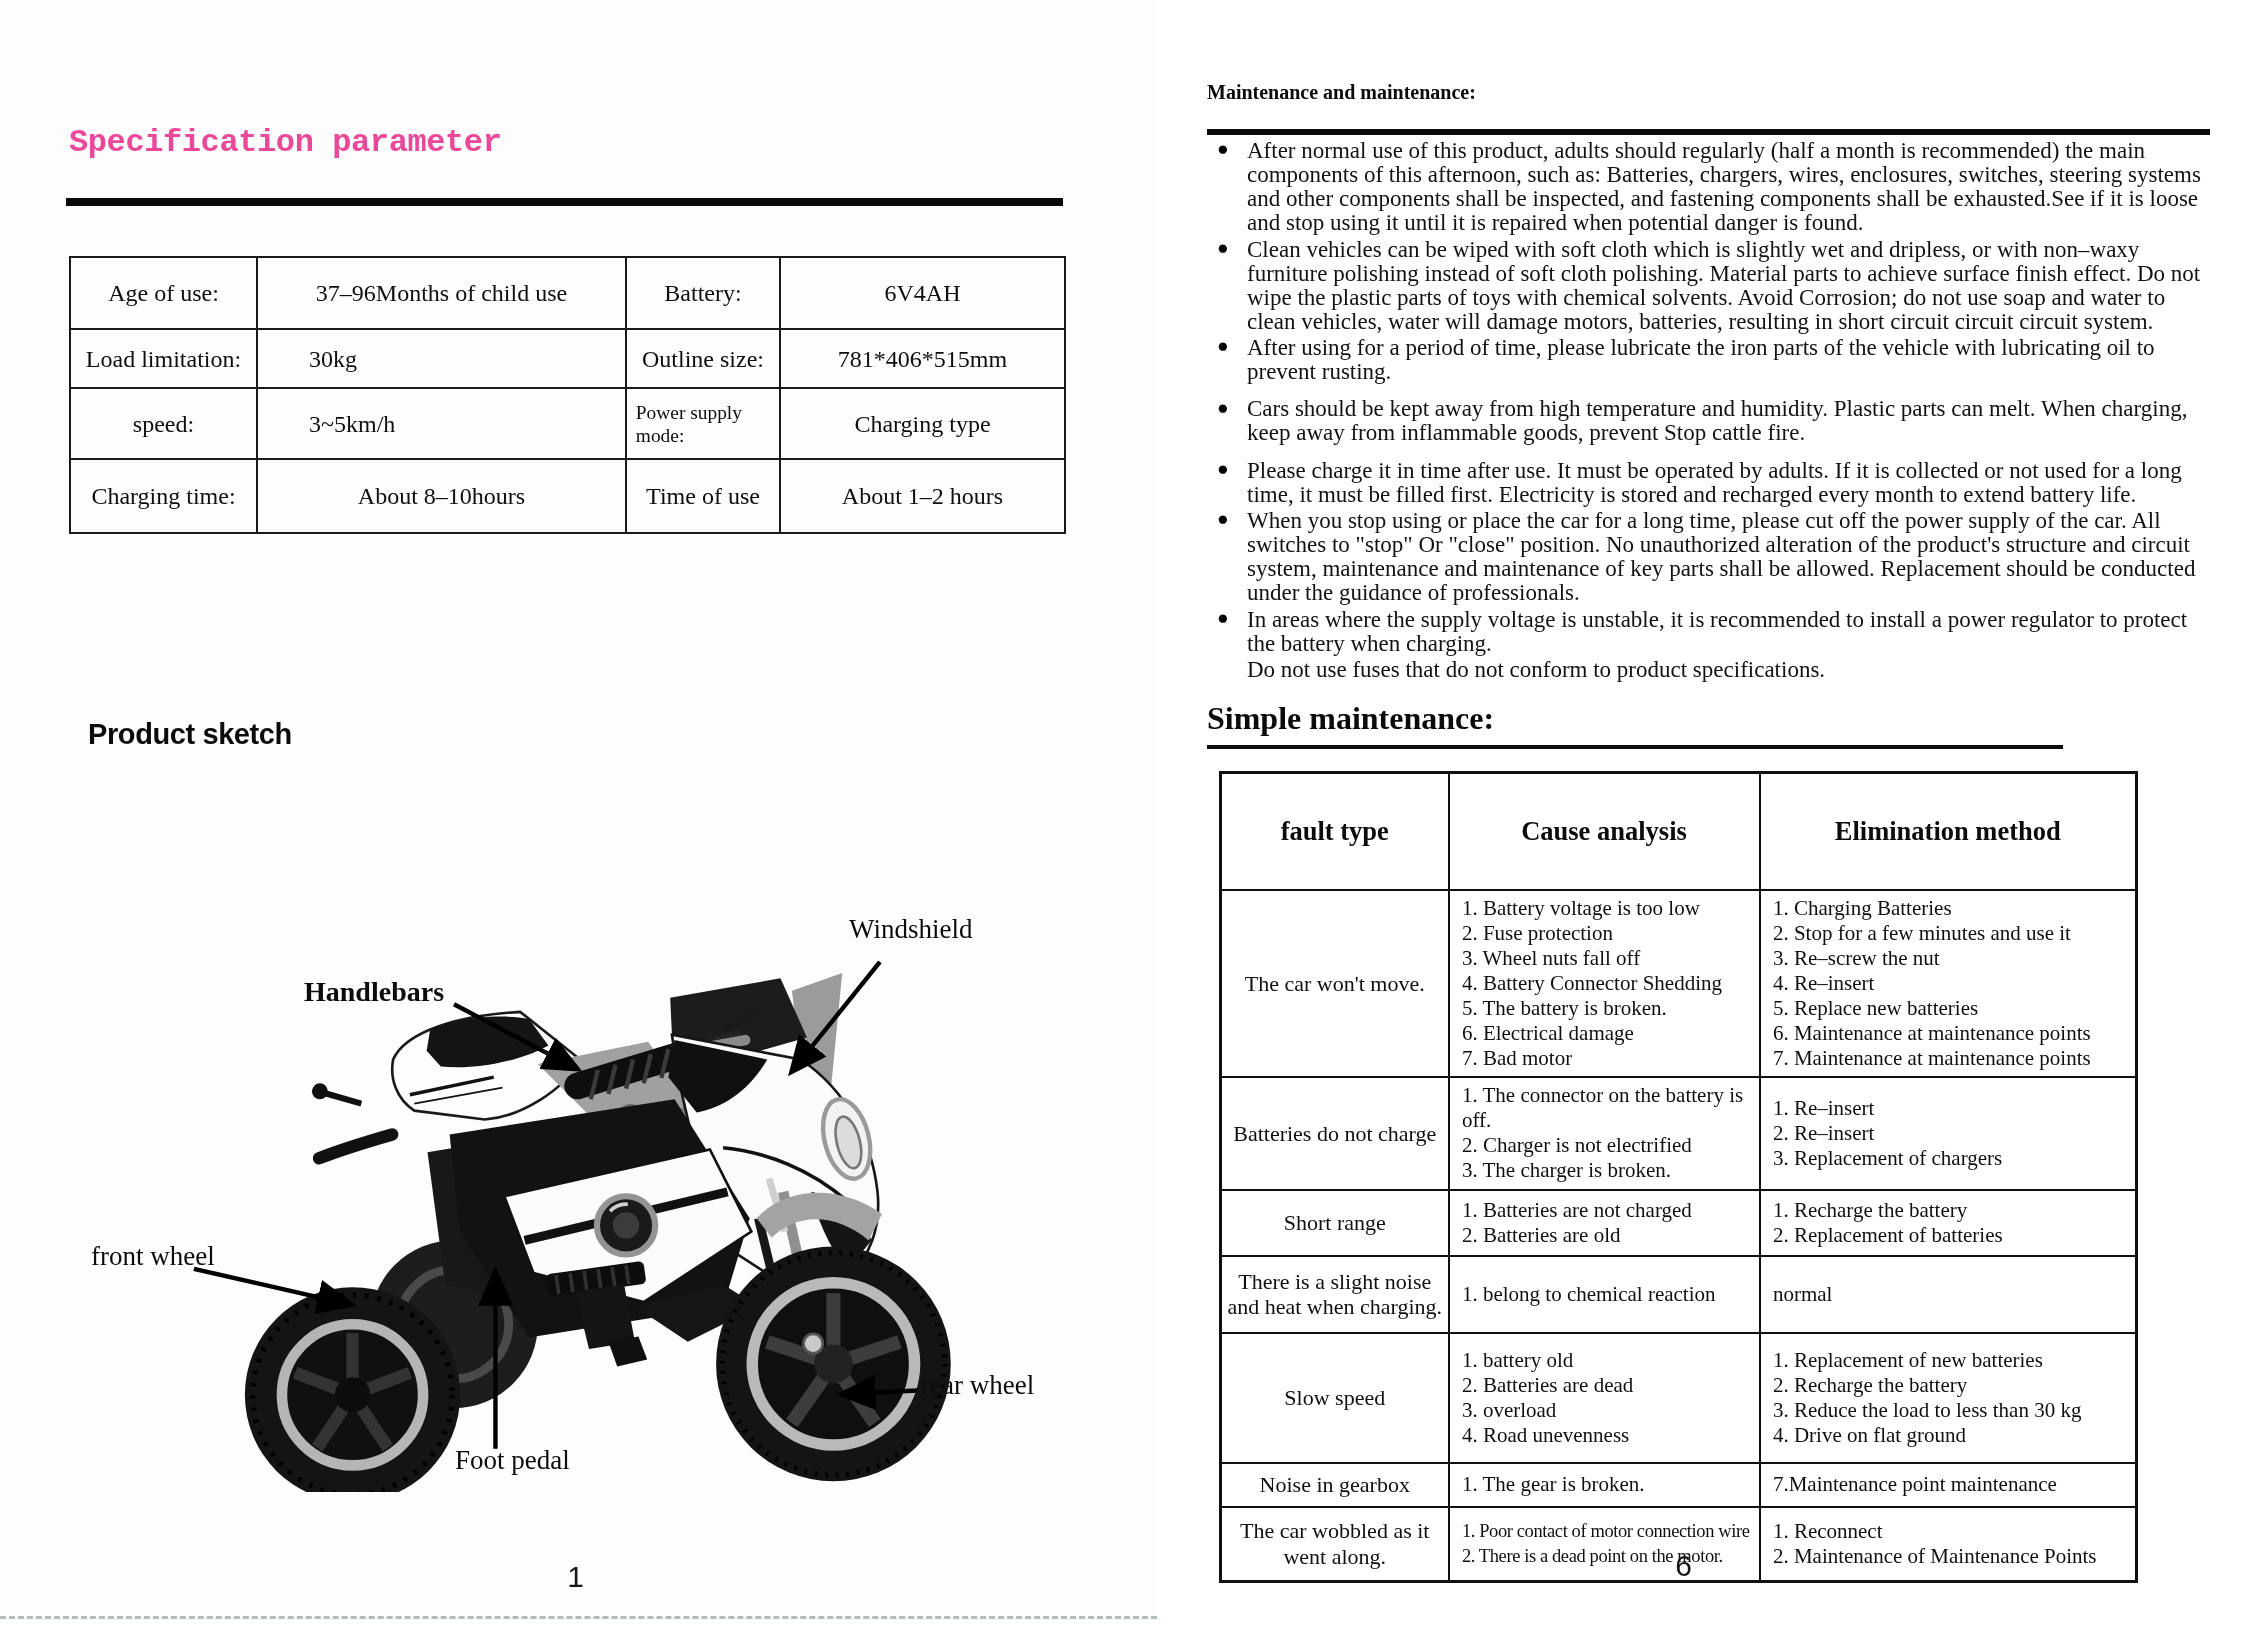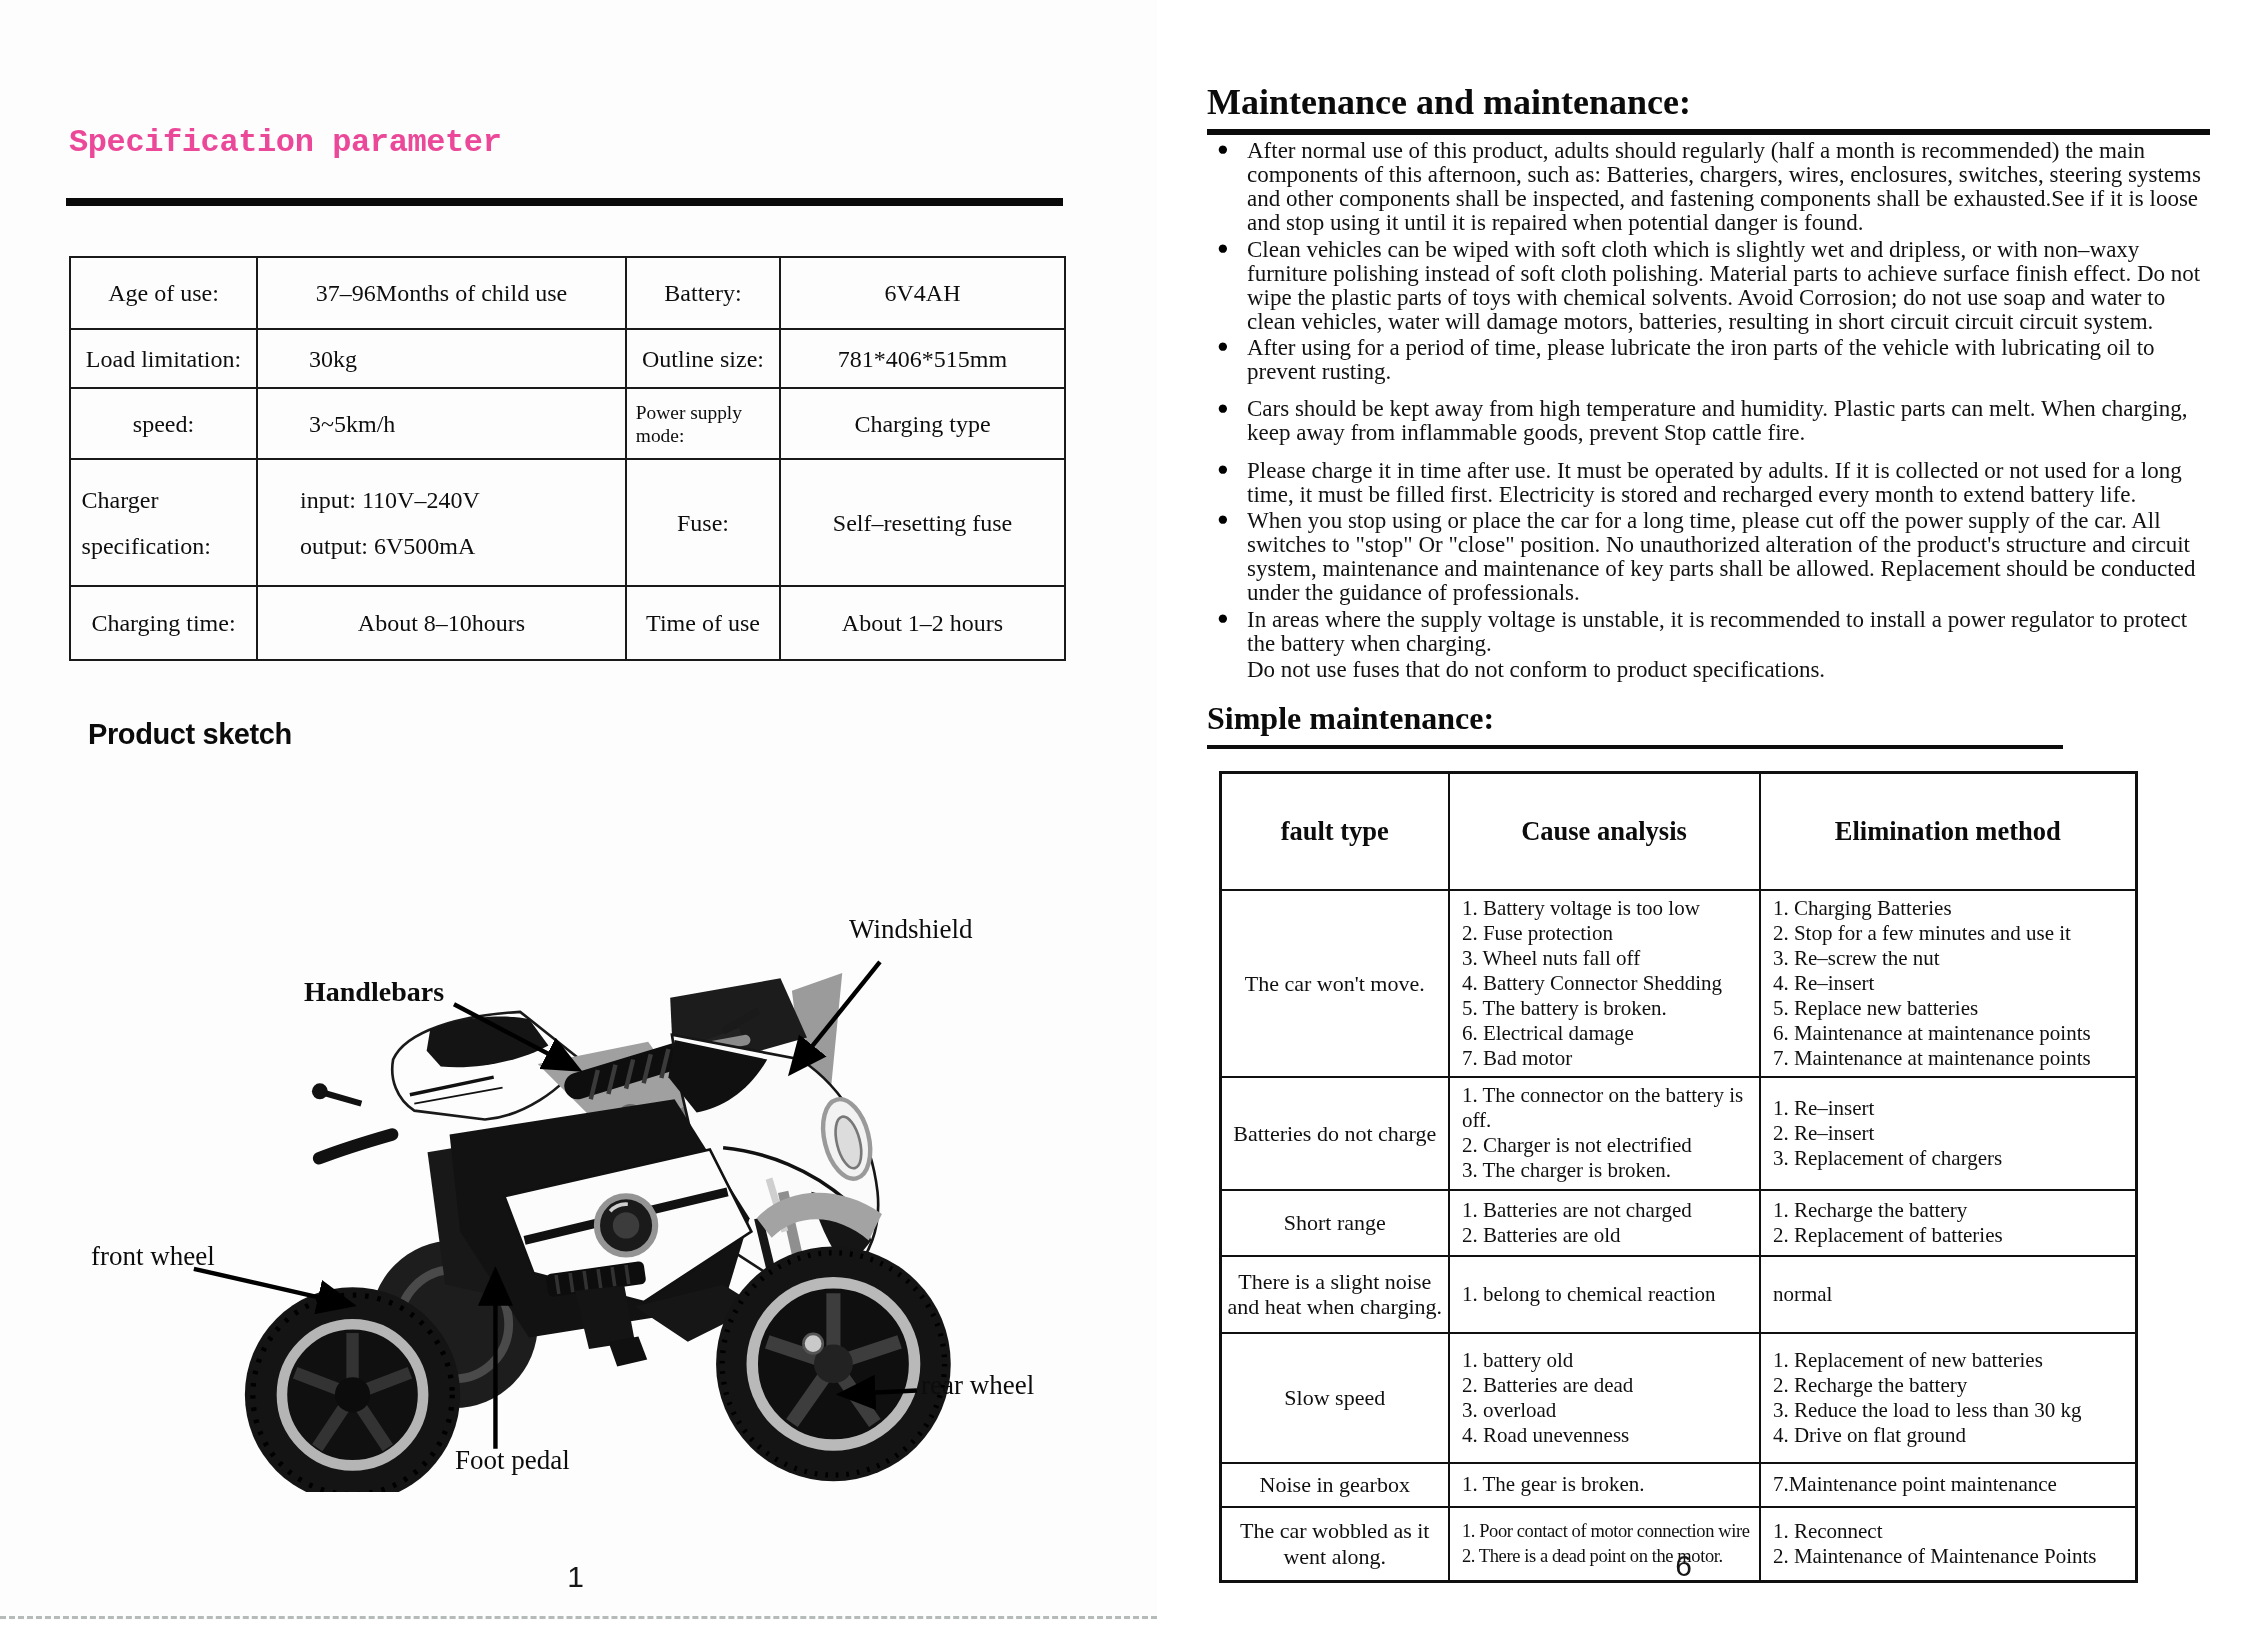--- a/index.html
+++ b/index.html
@@ -33,7 +33,7 @@
   #page-num-left{left:540px;top:1560px;}
   #bottom-dashes{left:0;top:1616px;width:1157px;height:0;border-top:3.5px dashed #b4bbb8;}
   
-  #maint-title{left:1207px;top:81px;font-weight:bold;font-size:36px;color:#0b0b0b;}
+  #maint-title{left:1207px;top:81px;font-weight:bold;font-size:20px;color:#0b0b0b;}
   #rule-right1{left:1207px;top:129px;width:1003px;height:6.2px;background:#0b0b0b;}
   #maint-list{left:1217px;top:139px;width:992px;margin:0;padding:0;list-style:none;}
   #maint-list li{position:relative;padding-left:30px;font-size:23px;line-height:24px;

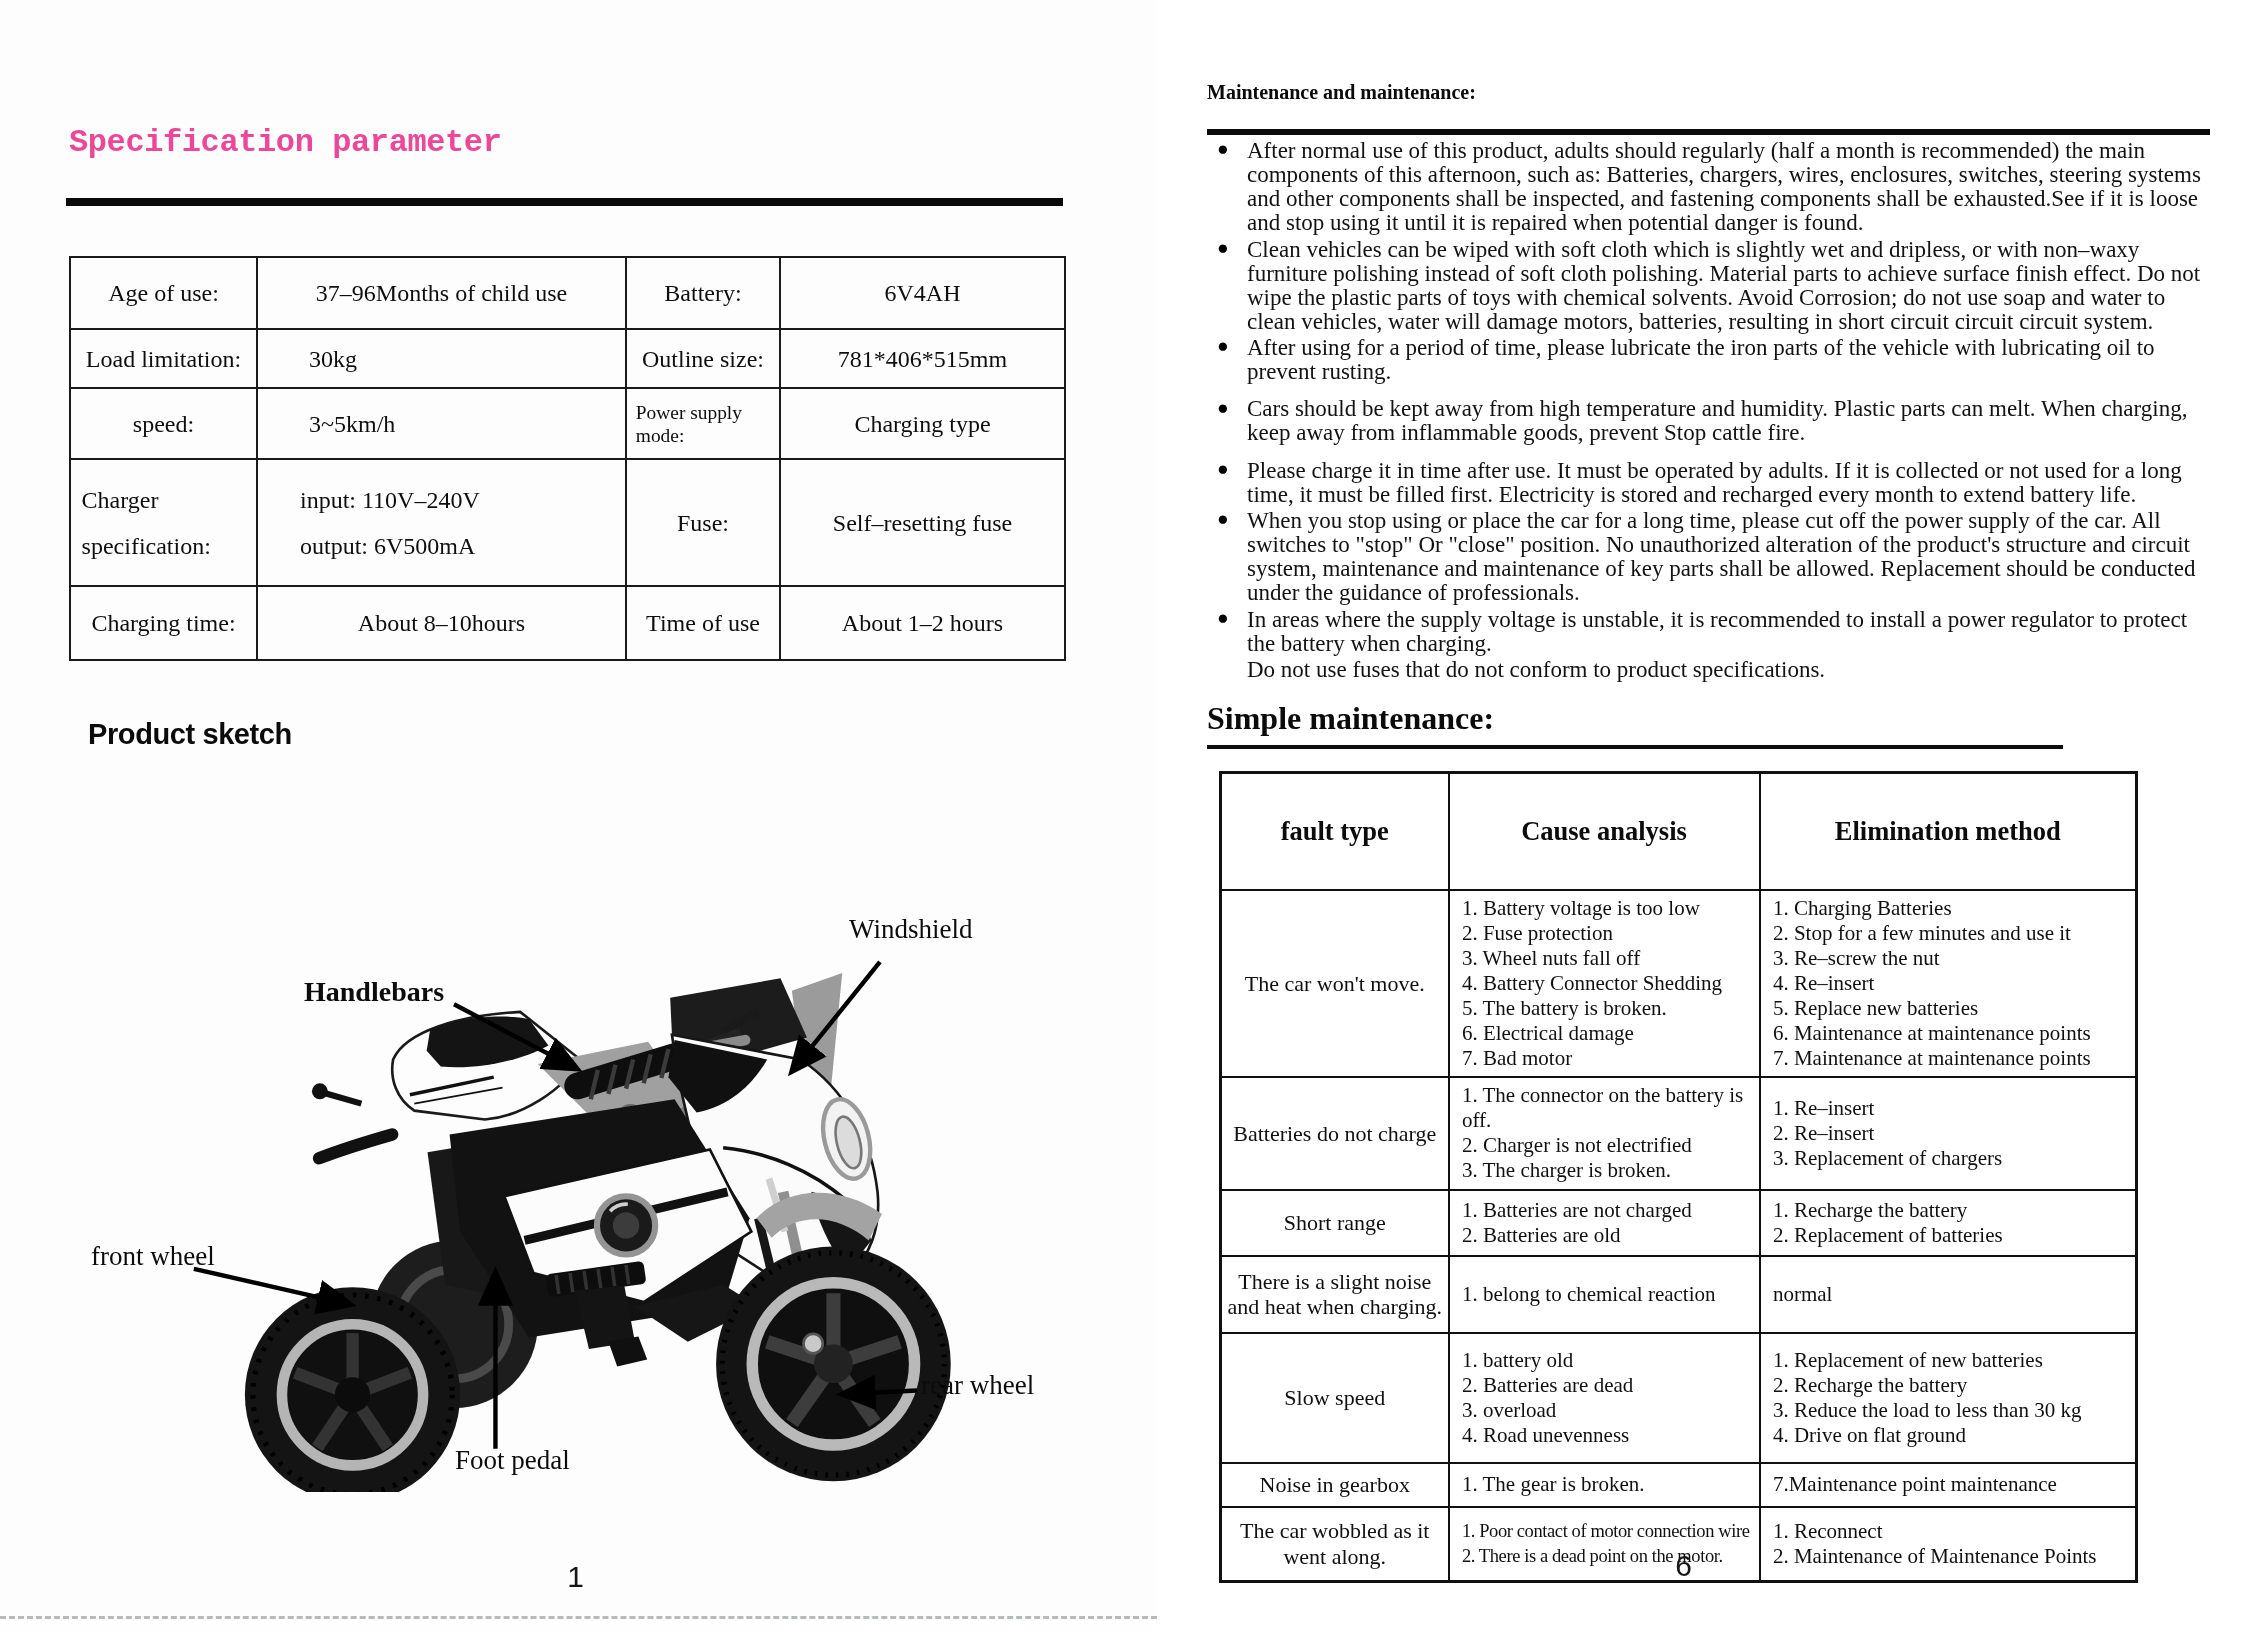--- a/index.html
+++ b/index.html
@@ -113,22 +113,6 @@
             <div>Charging type</div>
           </td>
         </tr>
-        <tr style="height: 127px;">
-          <td class="left spread" style="padding-left: 10.6px;">
-            <div>Charger</div>
-            <div>specification:</div>
-          </td>
-          <td class="left spread" style="padding-left: 42px;">
-            <div>input: 110V–240V</div>
-            <div>output: 6V500mA</div>
-          </td>
-          <td>
-            <div>Fuse:</div>
-          </td>
-          <td>
-            <div>Self–resetting fuse</div>
-          </td>
-        </tr>
         <tr style="height: 74px;">
           <td>
             <div>Charging time:</div>

